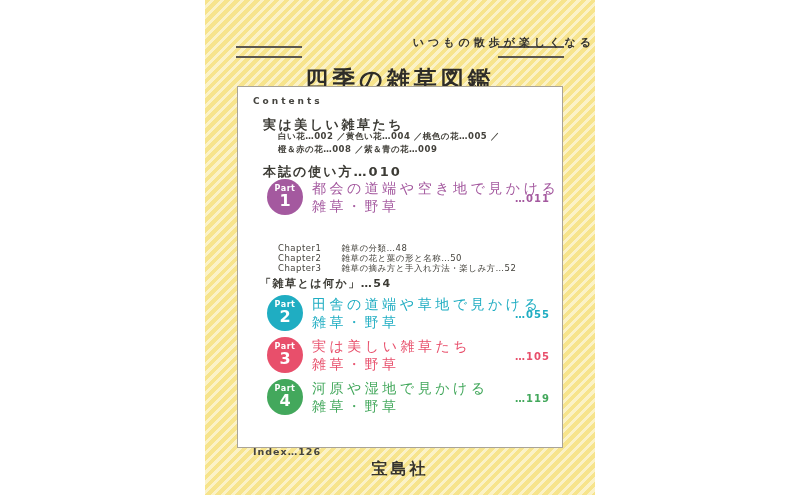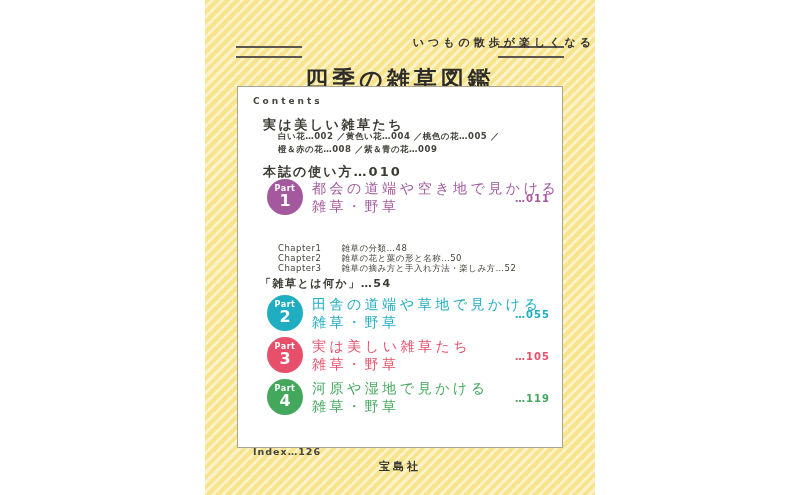--- a/index.html
+++ b/index.html
@@ -69,7 +69,7 @@
                font-weight:bold; letter-spacing:1px; white-space:nowrap; }
 
   .publisher { position:absolute; left:0; top:459px; width:390px; text-align:center;
-               font-size:11px; font-weight:bold; letter-spacing:3px; color:#35332e; }
+               font-size:16px; font-weight:bold; letter-spacing:3px; color:#35332e; }
 </style>
 </head>
 <body>

